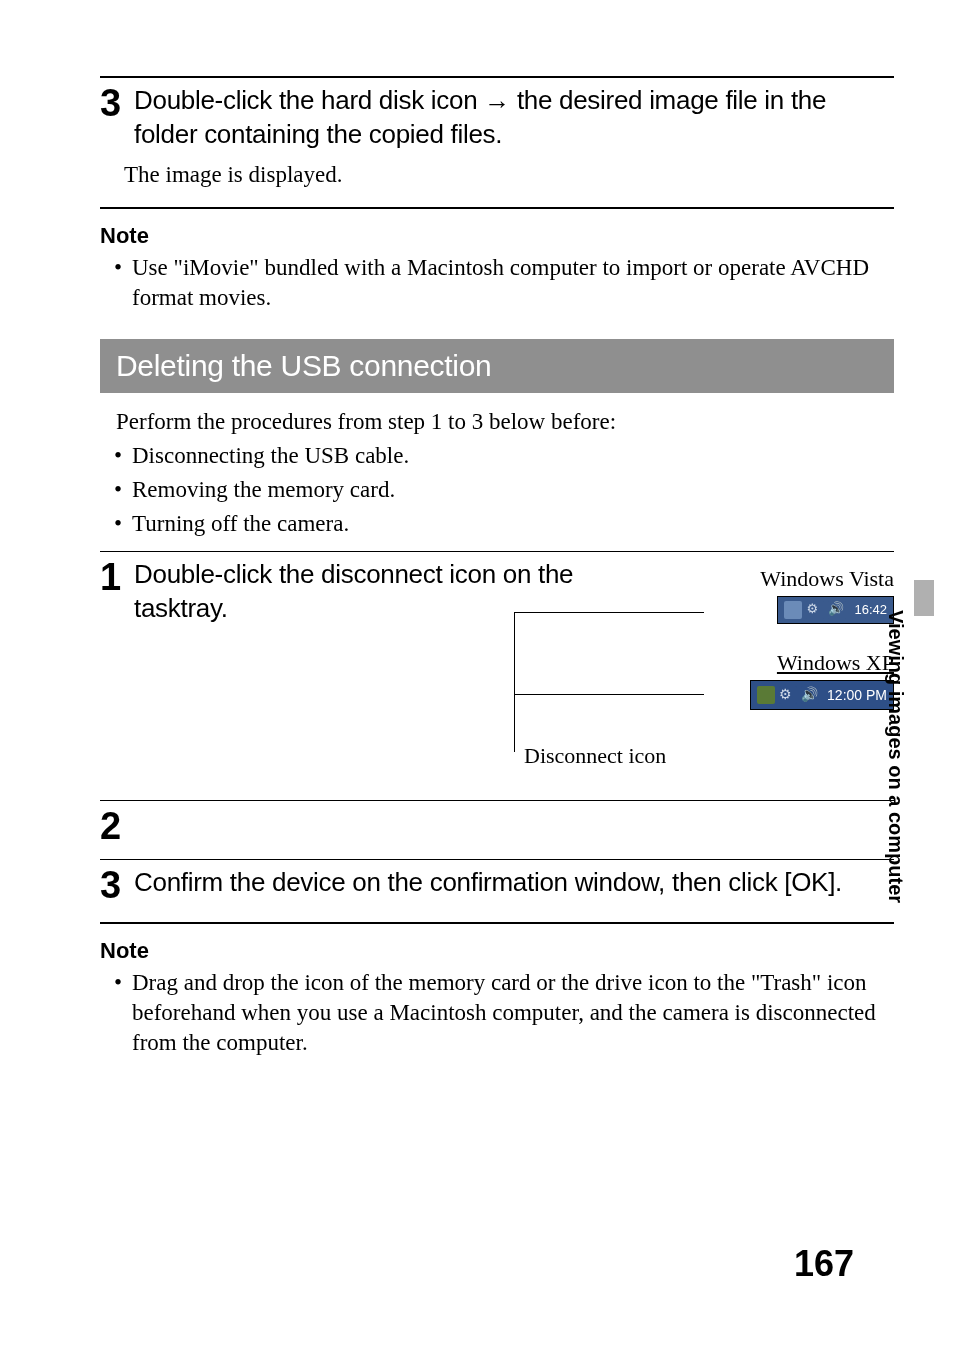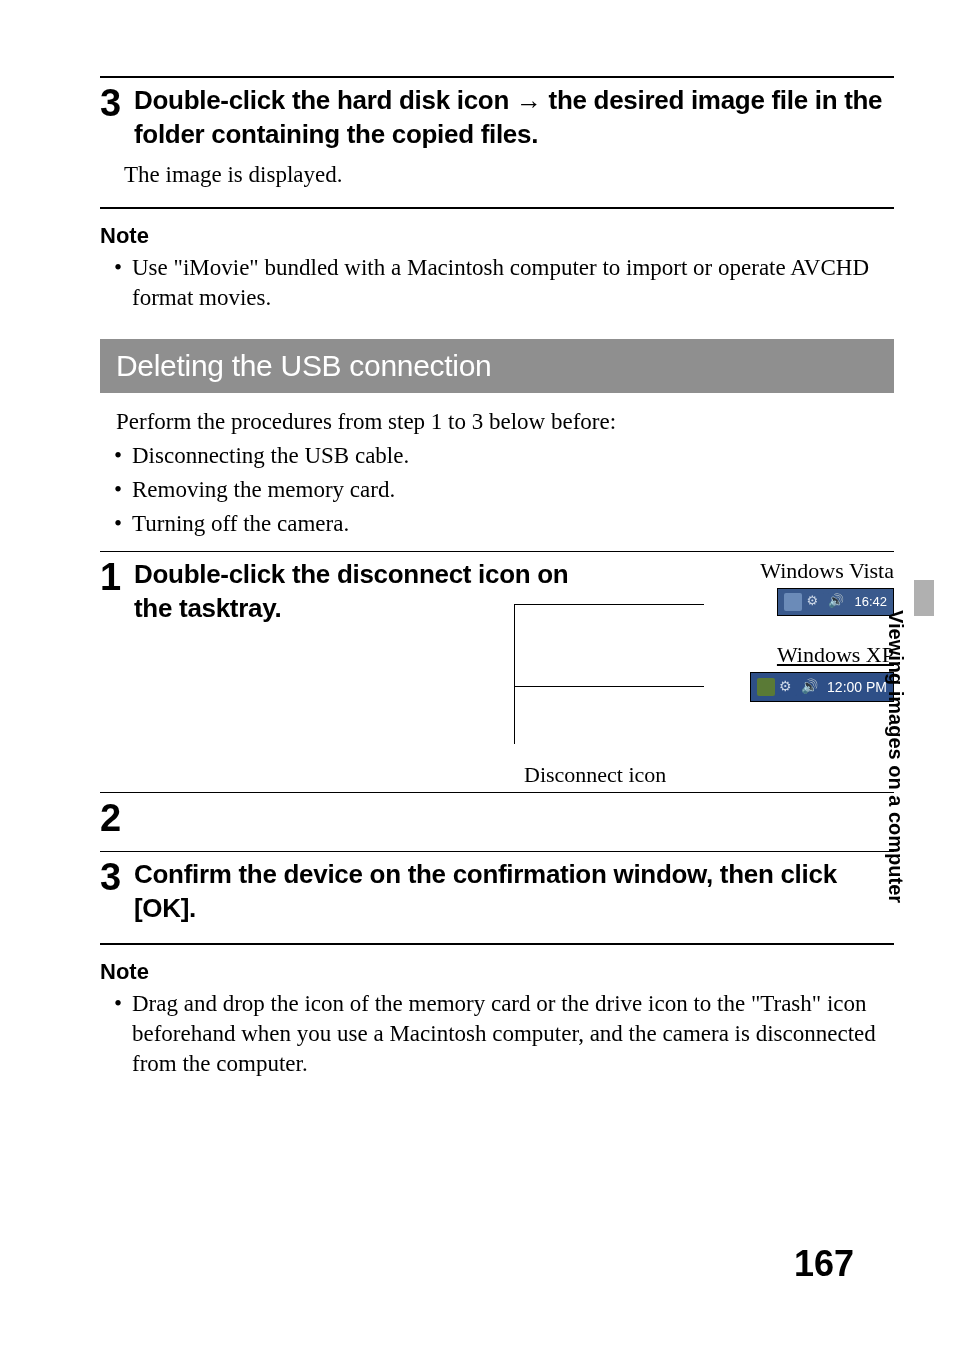--- a/index.html
+++ b/index.html
@@ -9,7 +9,7 @@
   .rule-thin { border-top: 1px solid #000; margin: 6px 0; }
   .step { display: flex; align-items: flex-start; gap: 8px; margin-top: 6px; }
   .step-num { font-family: Arial, Helvetica, sans-serif; font-weight: 700; font-size: 38px; line-height: 1; min-width: 26px; }
-  .step-text { font-family: Arial, Helvetica, sans-serif; font-weight: 700; font-size: 26px; line-height: 1.3; letter-spacing: -0.3px; }
+  .step-text { font-family: Arial, Helvetica, sans-serif; font-weight: 400; font-size: 26px; line-height: 1.3; letter-spacing: -0.3px; }
   .body-text { font-family: "Times New Roman", Times, serif; font-size: 23px; line-height: 1.3; margin-left: 24px; margin-top: 8px; }
   .note-head { font-family: Arial, Helvetica, sans-serif; font-weight: 700; font-size: 22px; margin-top: 14px; }
   .bullet { display: flex; gap: 8px; font-size: 23px; line-height: 1.3; margin-left: 14px; margin-top: 4px; }

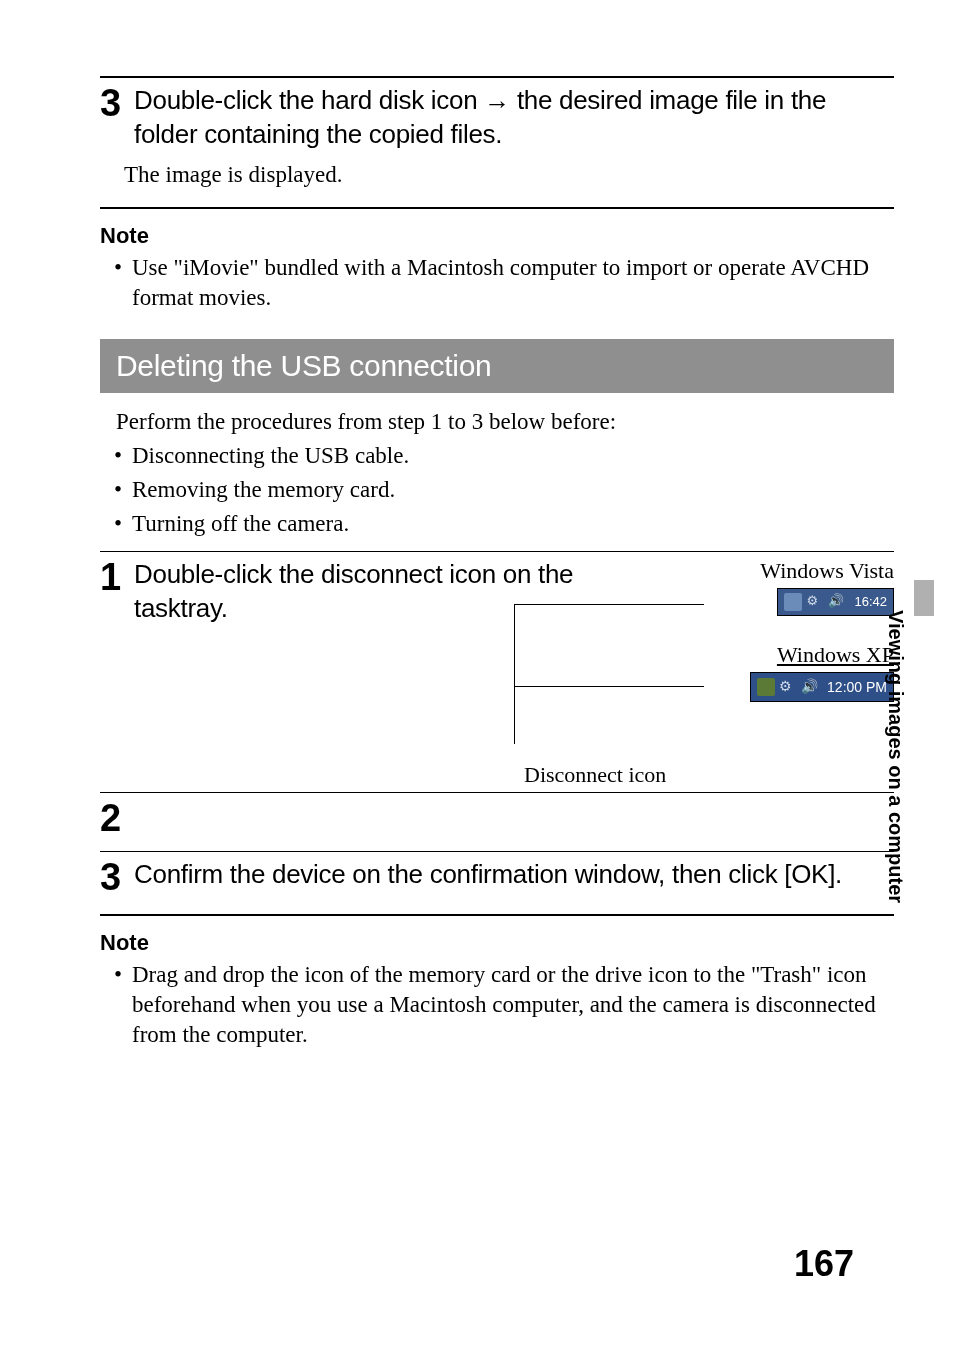--- a/index.html
+++ b/index.html
@@ -19,7 +19,7 @@
   .side-tab .mark { position: absolute; right: -20px; top: -30px; width: 20px; height: 36px; background: #b0b0b0; }
   .side-tab .vtext { font-family: Arial, Helvetica, sans-serif; font-weight: 700; font-size: 20px; writing-mode: vertical-rl; text-orientation: mixed; }
   .pg-num { position: absolute; right: 100px; bottom: 60px; font-family: Arial, Helvetica, sans-serif; font-weight: 900; font-size: 36px; text-align: right; }
-  .figure-zone { position: relative; height: 230px; }
+  .figure-zone { position: relative; margin-top: 8px; height: 230px; }
   .step1-row { display: flex; }
   .step1-left { flex: 1; }
   .step1-right { width: 320px; position: relative; }

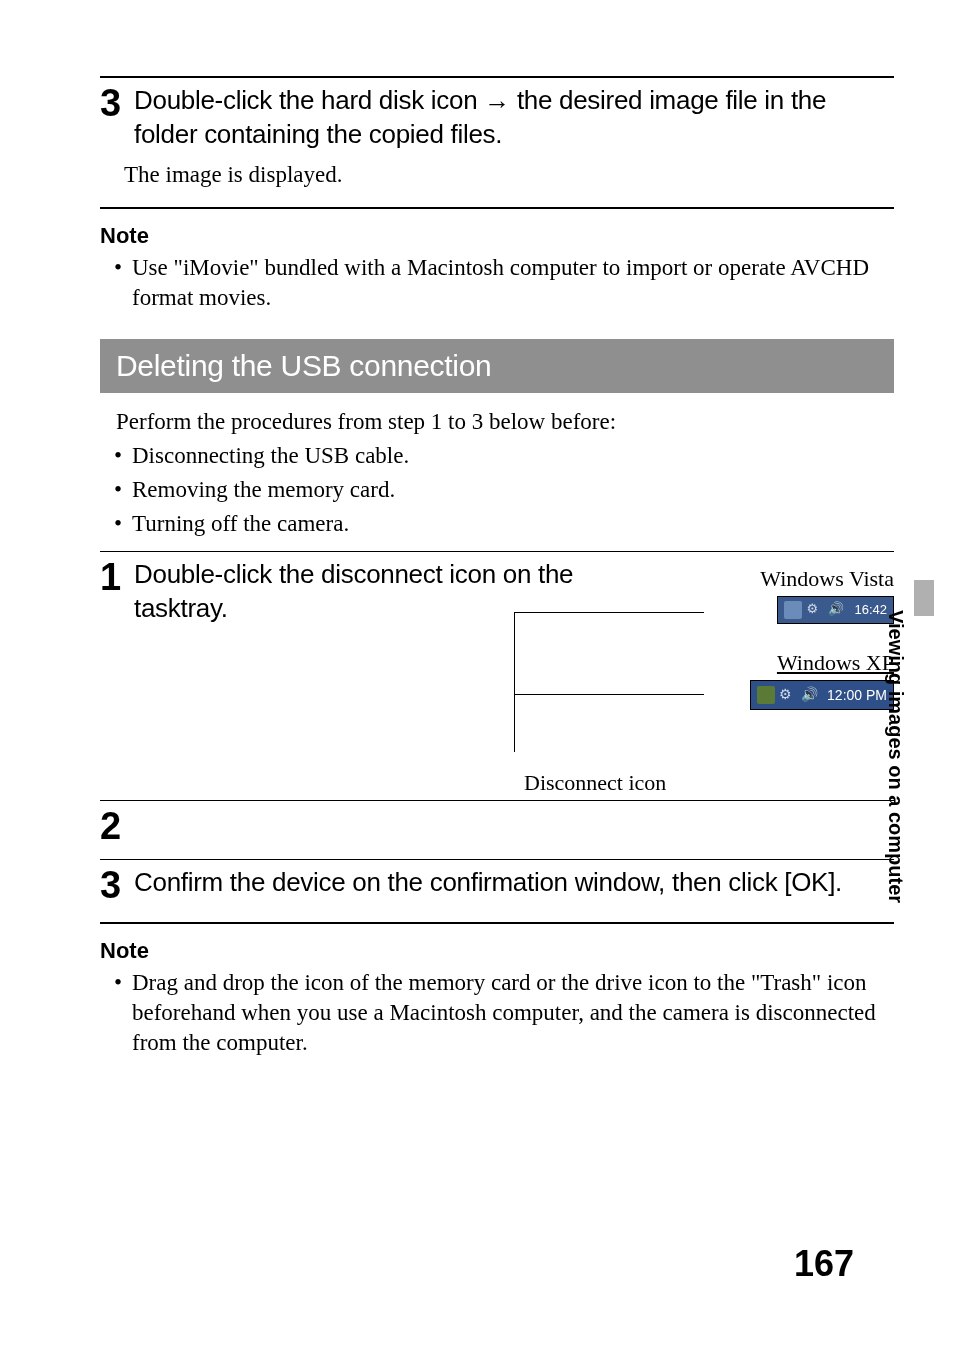--- a/index.html
+++ b/index.html
@@ -109,7 +109,7 @@
         <div class="leader-h" style="left:-60px; top:46px; width:190px;"></div>
         <div class="leader-h" style="left:-60px; top:128px; width:190px;"></div>
         <div class="leader-v" style="left:-60px; top:46px; height:140px;"></div>
-        <div class="disc-label" style="left:-50px; top:204px;">Disconnect icon</div>
+        <div class="disc-label" style="left:-50px; top:177px;">Disconnect icon</div>
       </div>
     </div>
   </div>

